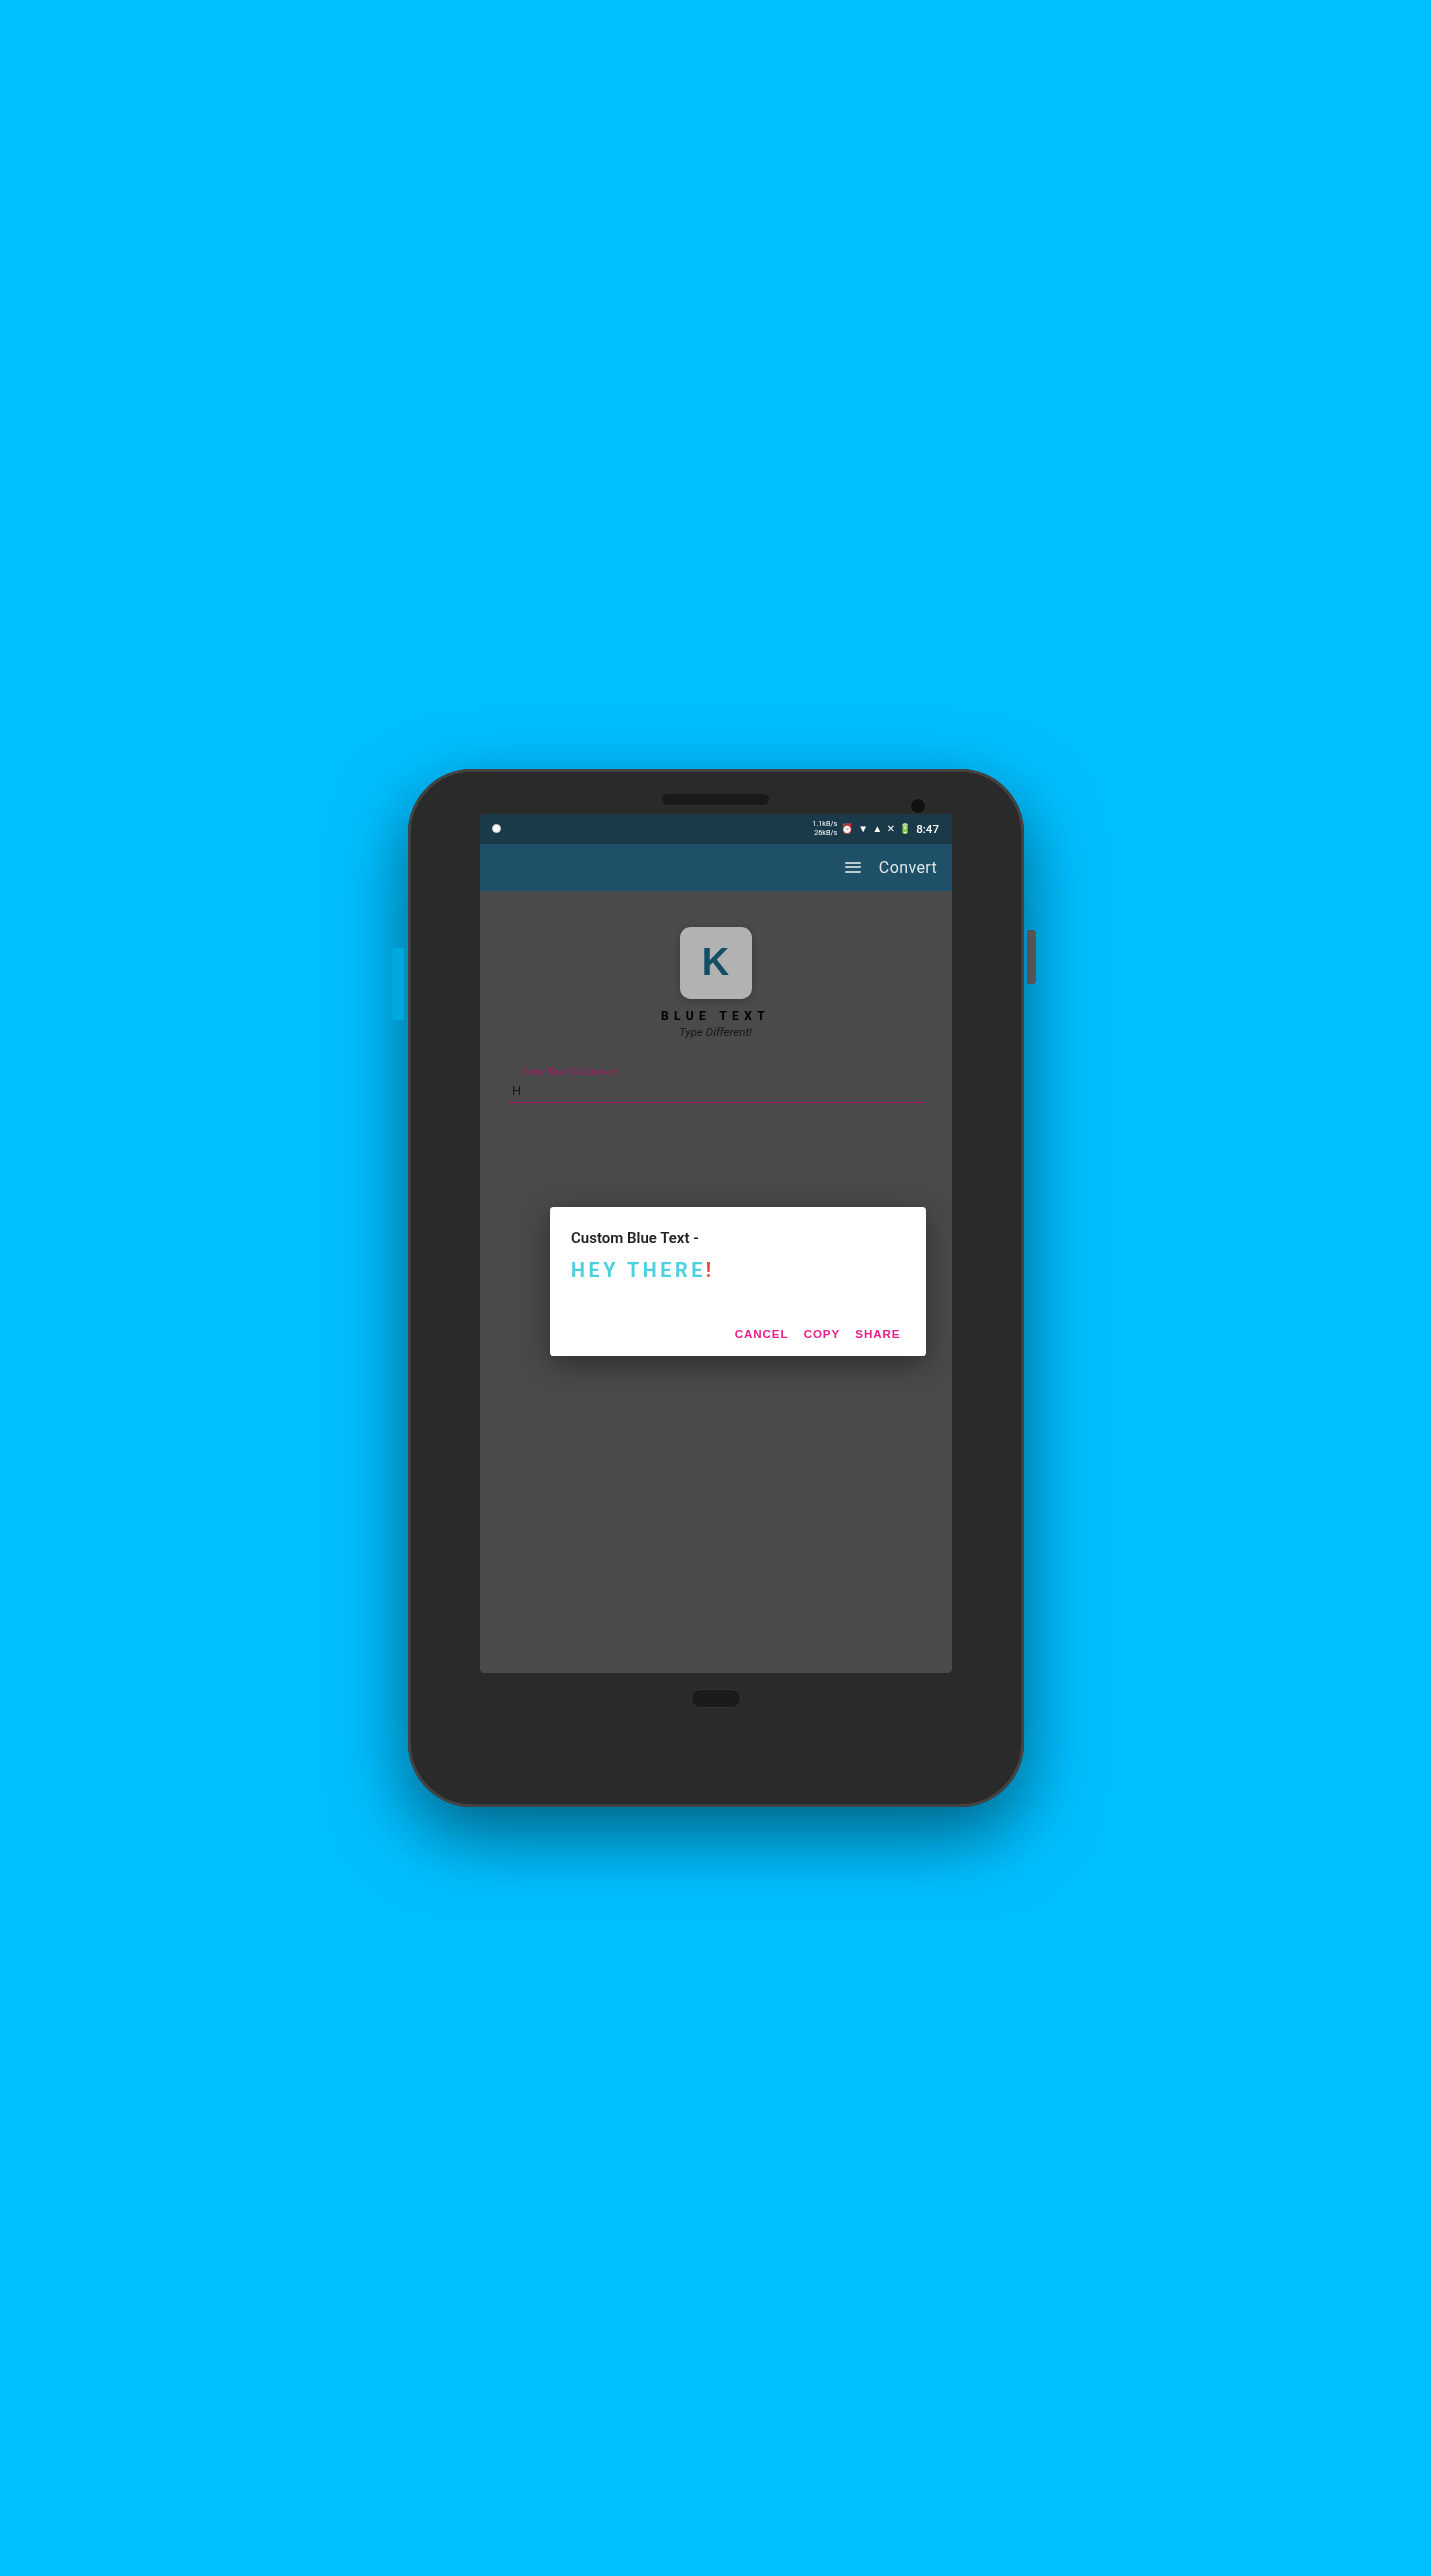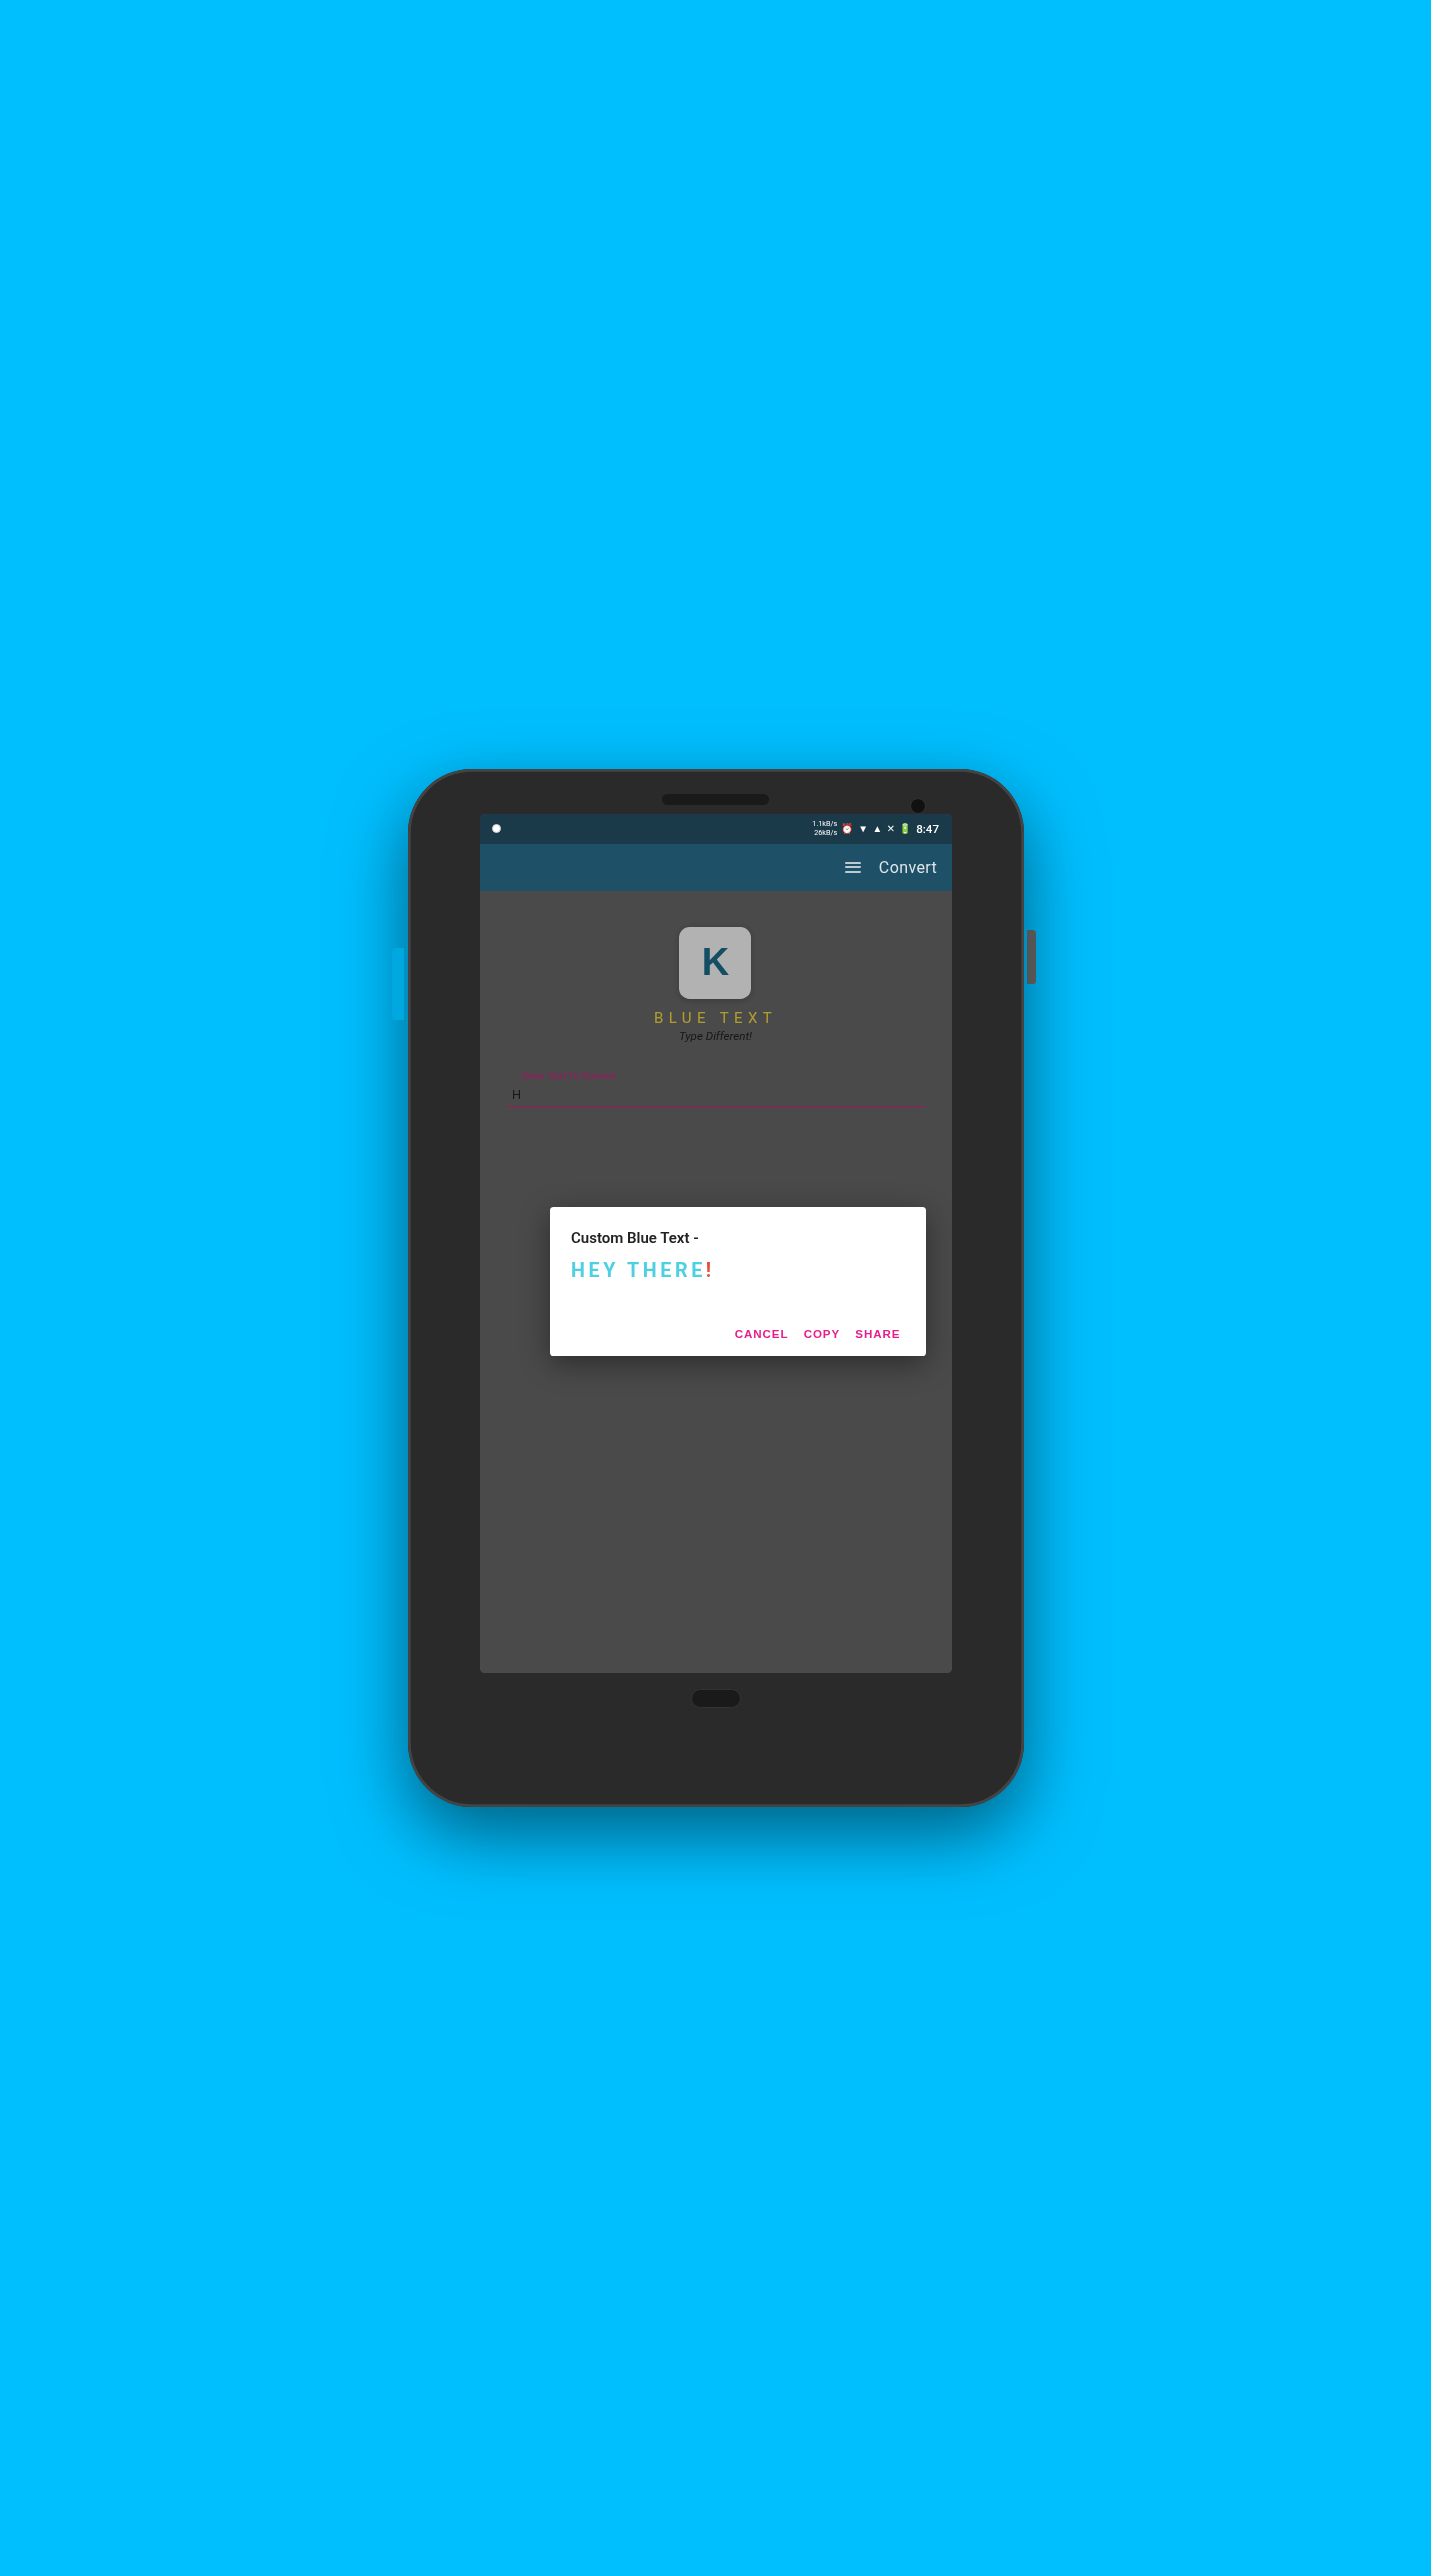--- a/index.html
+++ b/index.html
@@ -210,9 +210,9 @@
     }
 
     .app-name {
-      color: #fde047;
-      font-size: 15px;
-      font-weight: 400;
+      color: #000000;
+      font-size: 12px;
+      font-weight: 700;
       letter-spacing: 5.4px;
       text-transform: uppercase;
     }

